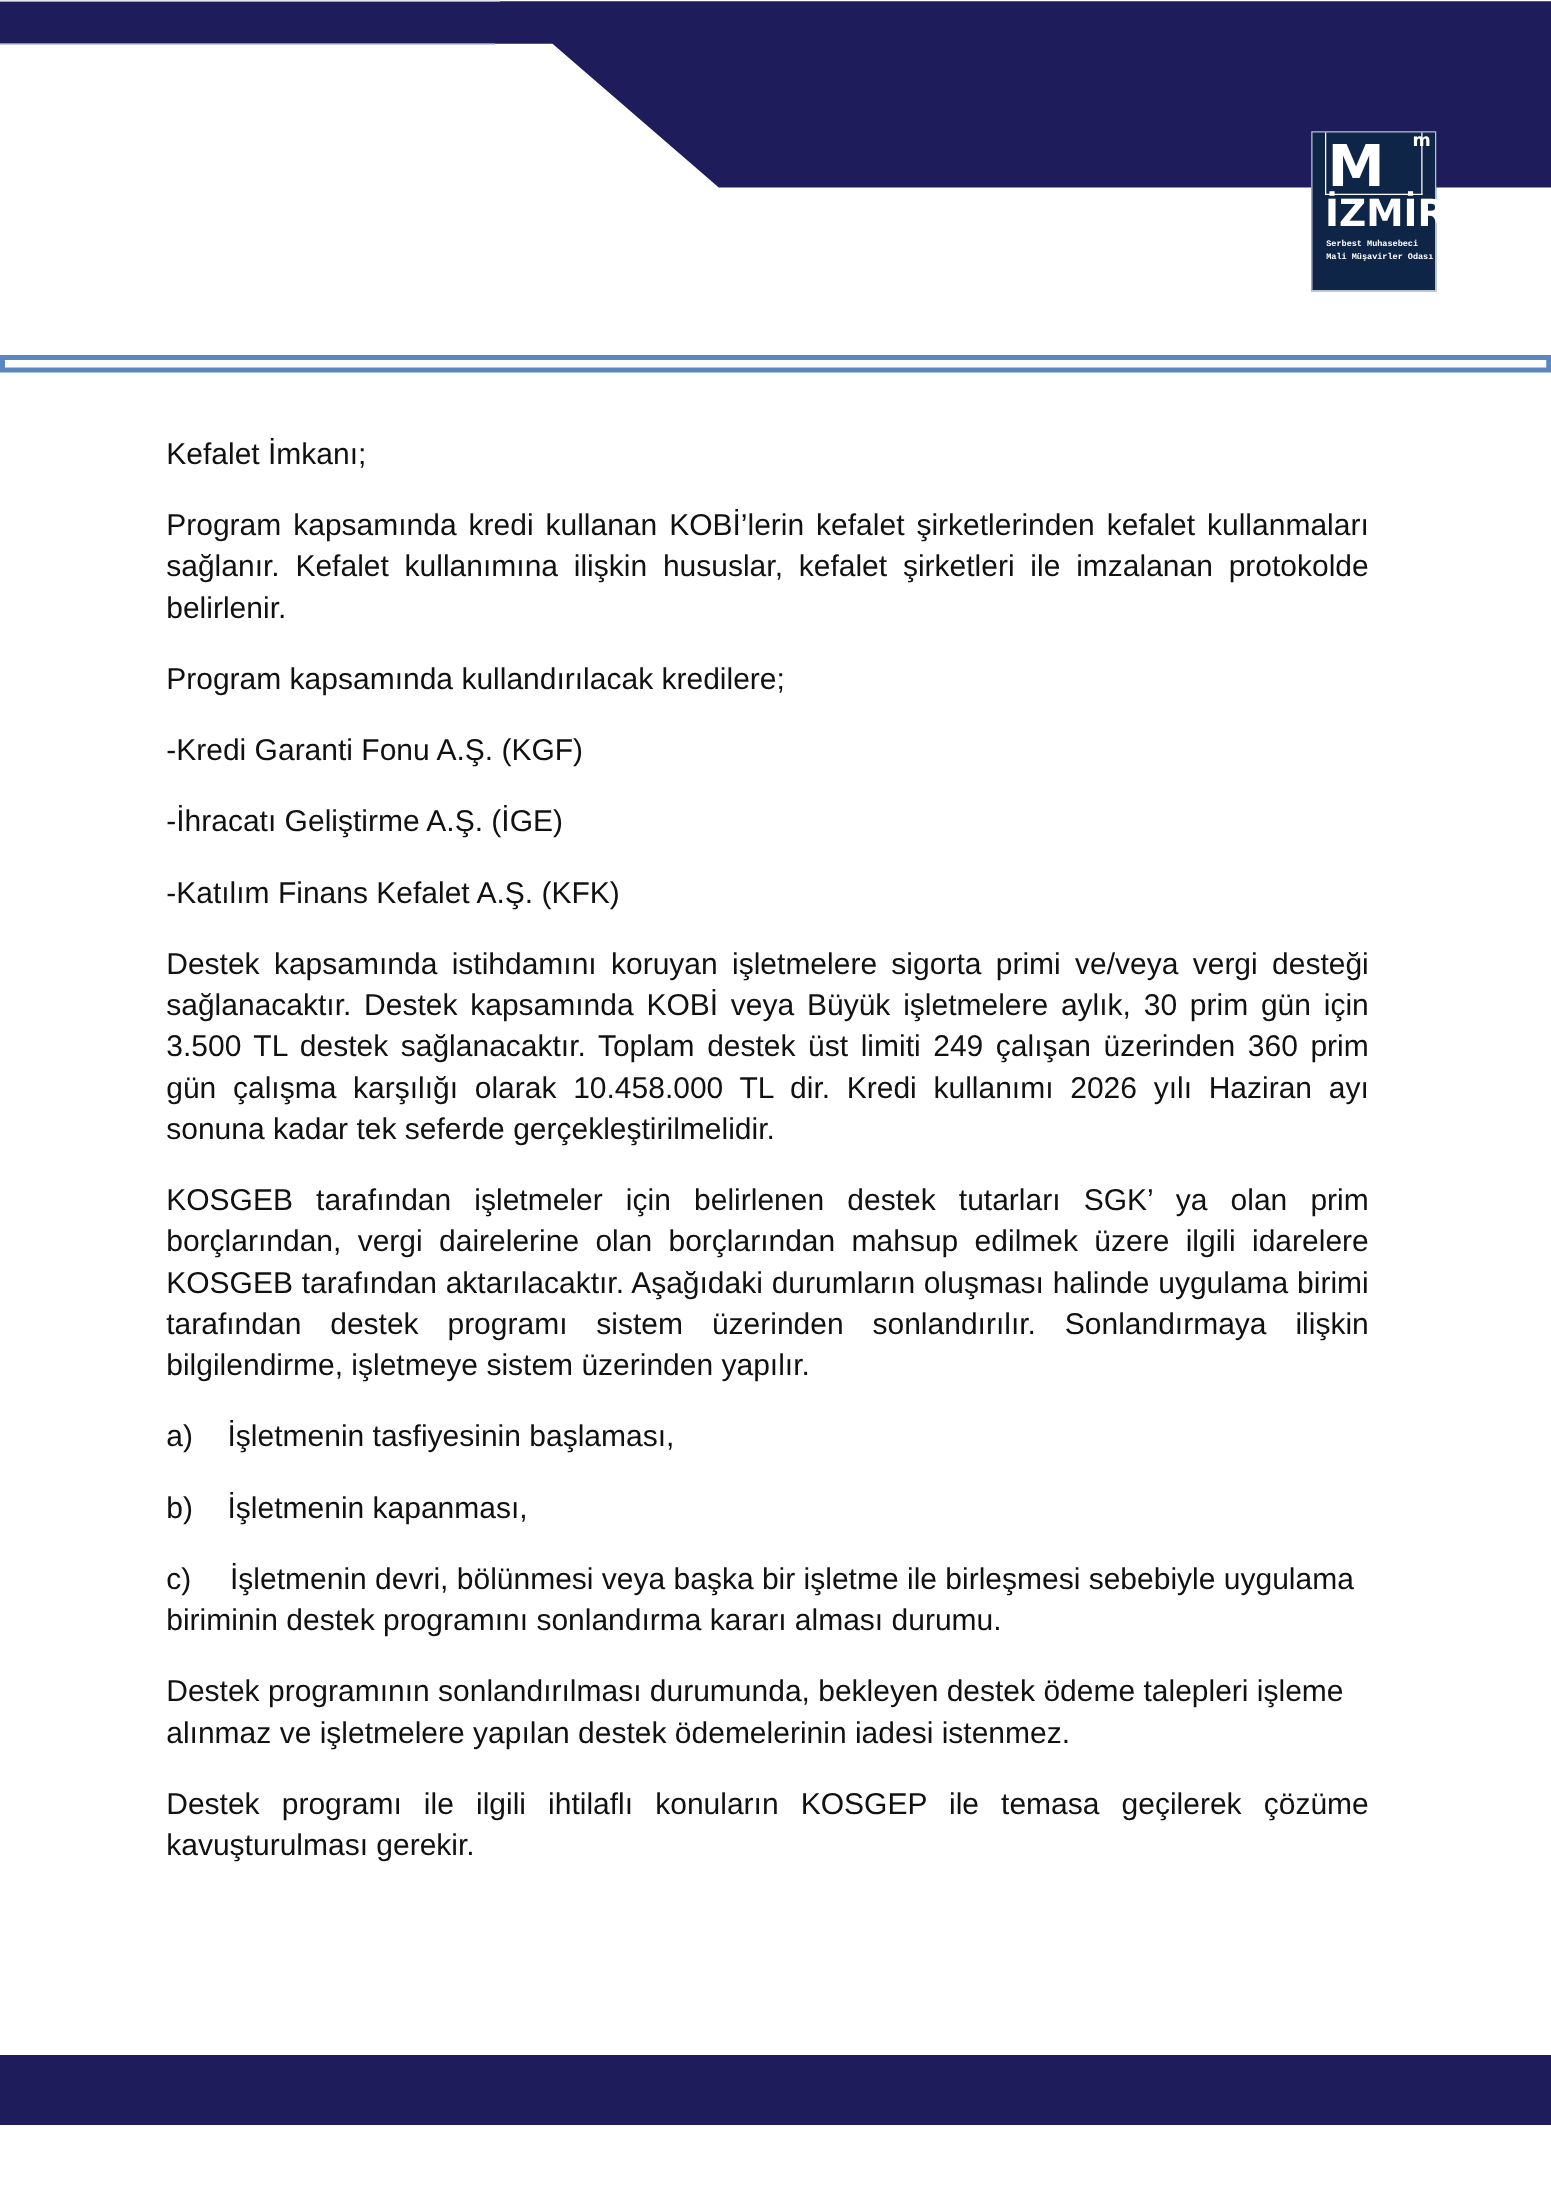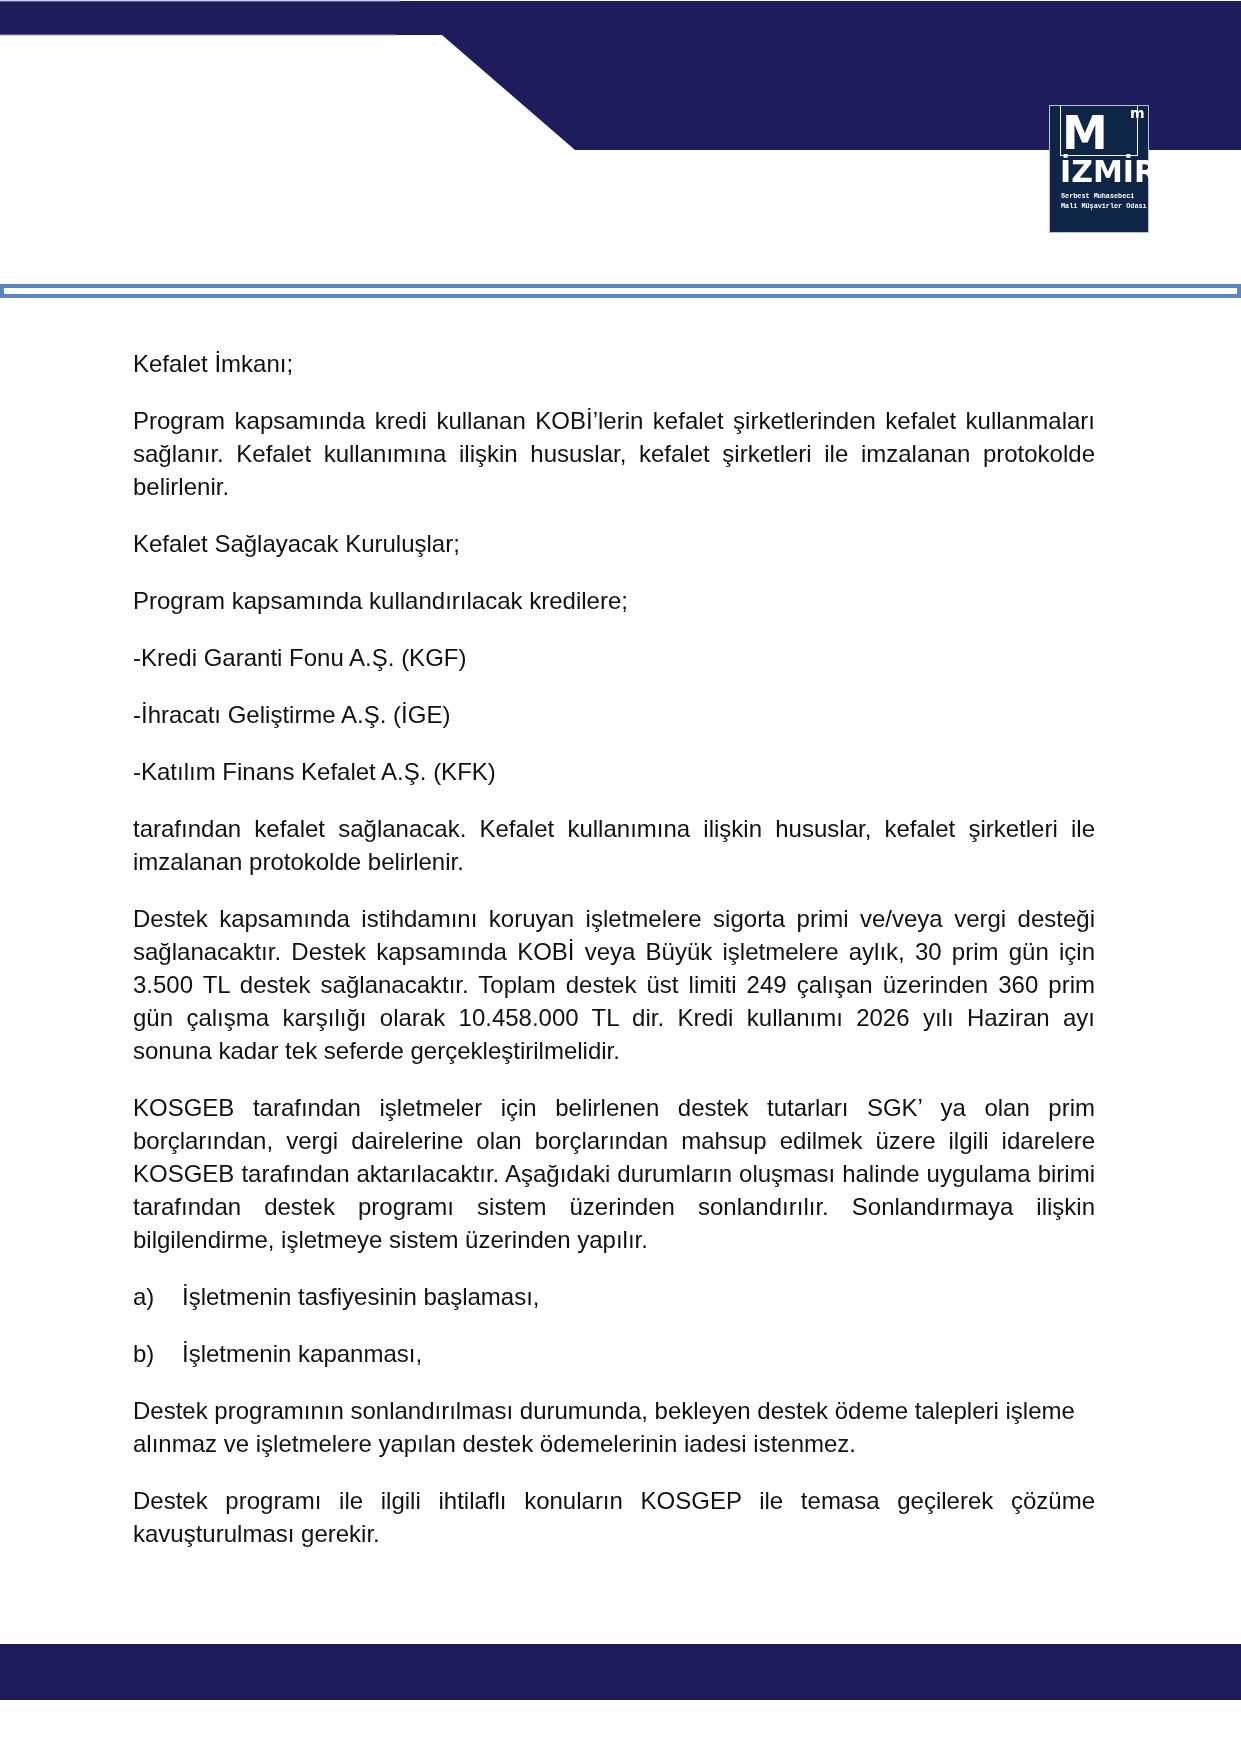--- a/index.html
+++ b/index.html
@@ -82,7 +82,6 @@
 <div class="content">
   <p class="heading">Kefalet İmkanı;</p>
   <p>Program kapsamında kredi kullanan KOBİ’lerin kefalet şirketlerinden kefalet kullanmaları sağlanır. Kefalet kullanımına ilişkin hususlar, kefalet şirketleri ile imzalanan protokolde belirlenir.</p>
-  <p class="heading">Kefalet Sağlayacak Kuruluşlar;</p>
   <p class="heading">Program kapsamında kullandırılacak kredilere;</p>
   <p class="heading">-Kredi Garanti Fonu A.Ş. (KGF)</p>
   <p class="heading">-İhracatı Geliştirme A.Ş. (İGE)</p>

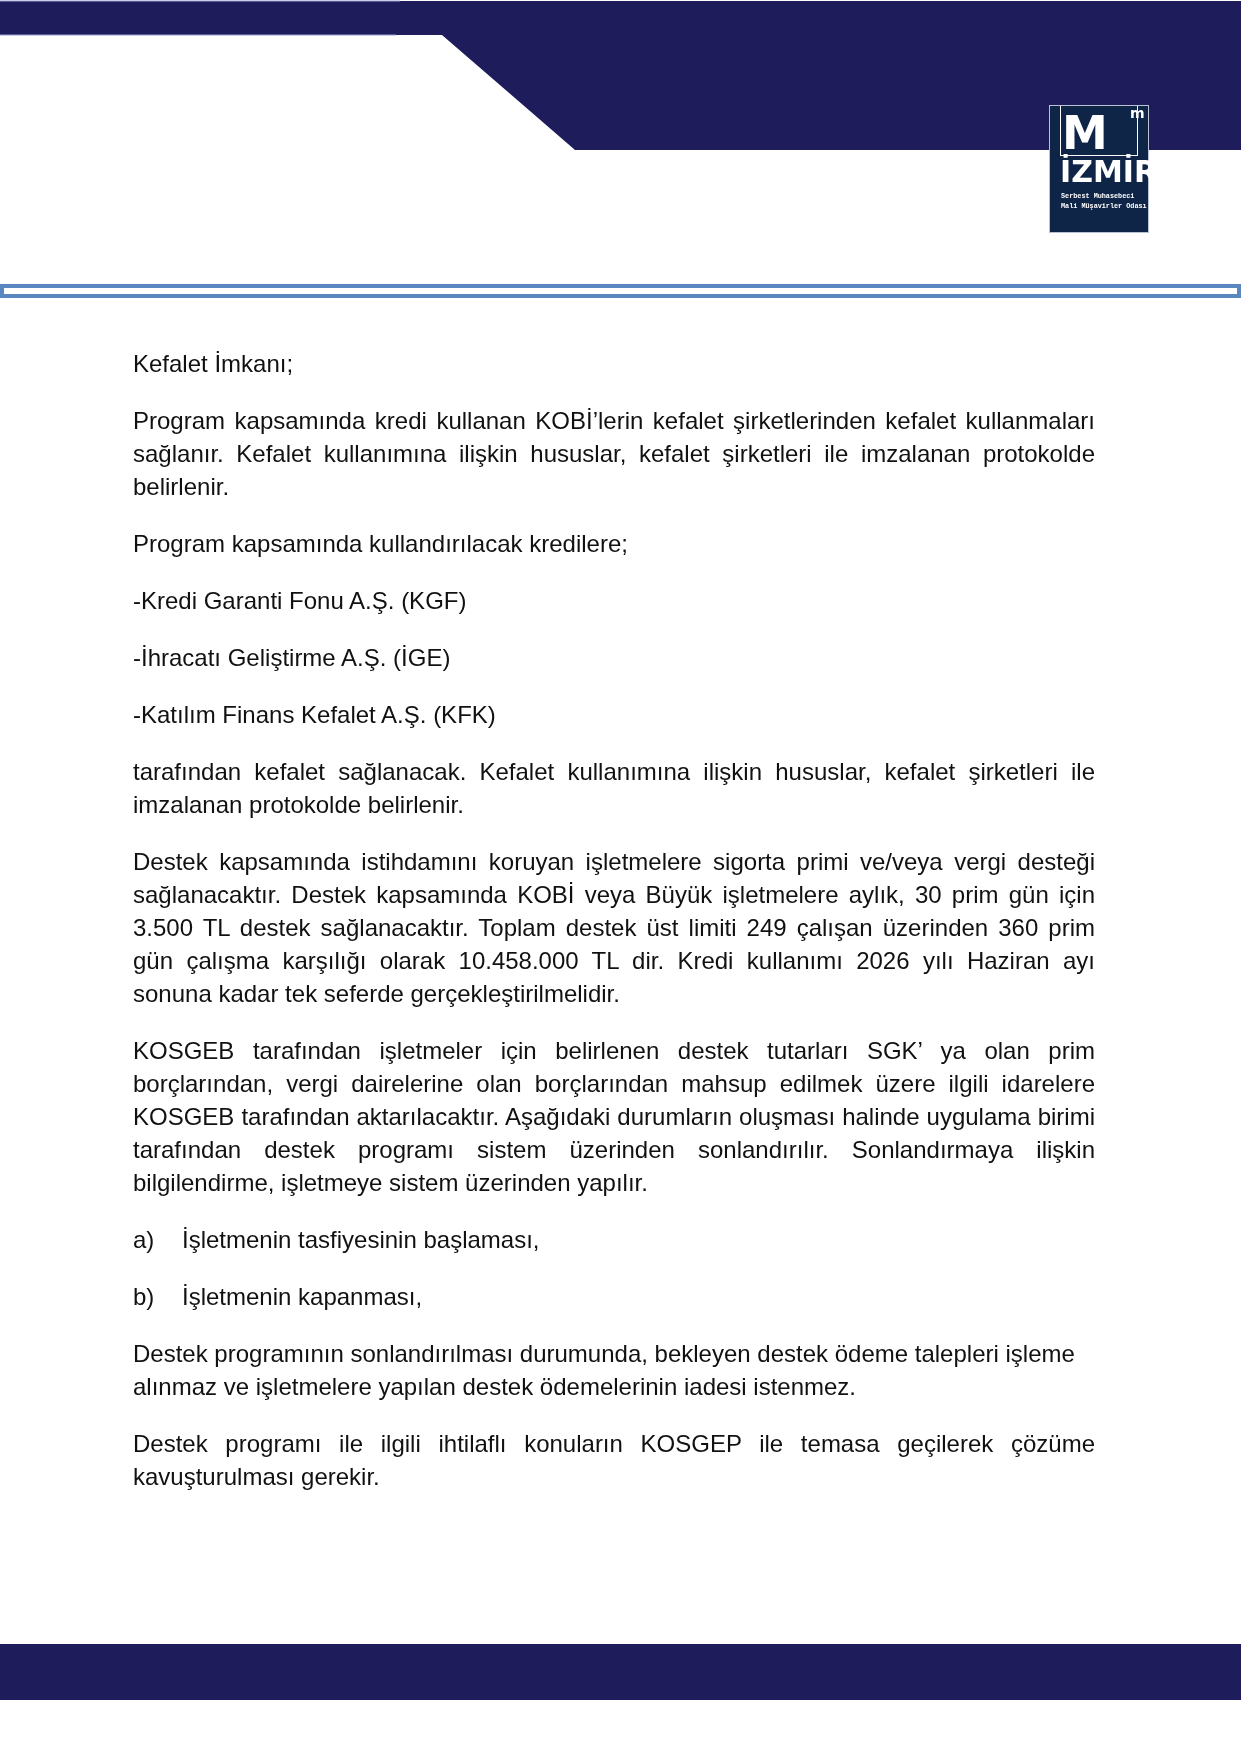--- a/index.html
+++ b/index.html
@@ -86,7 +86,6 @@
   <p class="heading">-Kredi Garanti Fonu A.Ş. (KGF)</p>
   <p class="heading">-İhracatı Geliştirme A.Ş. (İGE)</p>
   <p class="heading">-Katılım Finans Kefalet A.Ş. (KFK)</p>
-  <p class="cond">tarafından kefalet sağlanacak. Kefalet kullanımına ilişkin hususlar, kefalet şirketleri ile imzalanan protokolde belirlenir.</p>
   <p class="cond">Destek kapsamında istihdamını koruyan işletmelere sigorta primi ve/veya vergi desteği sağlanacaktır. Destek kapsamında KOBİ veya Büyük işletmelere aylık, 30 prim gün için 3.500 TL destek sağlanacaktır. Toplam destek üst limiti 249 çalışan üzerinden 360 prim gün çalışma karşılığı olarak 10.458.000 TL dir. Kredi kullanımı 2026 yılı Haziran ayı sonuna kadar tek seferde gerçekleştirilmelidir.</p>
   <p class="cond">KOSGEB tarafından işletmeler için belirlenen destek tutarları SGK’ ya olan prim borçlarından, vergi dairelerine olan borçlarından mahsup edilmek üzere ilgili idarelere KOSGEB tarafından aktarılacaktır. Aşağıdaki durumların oluşması halinde uygulama birimi tarafından destek programı sistem üzerinden sonlandırılır. Sonlandırmaya ilişkin bilgilendirme, işletmeye sistem üzerinden yapılır.</p>
 

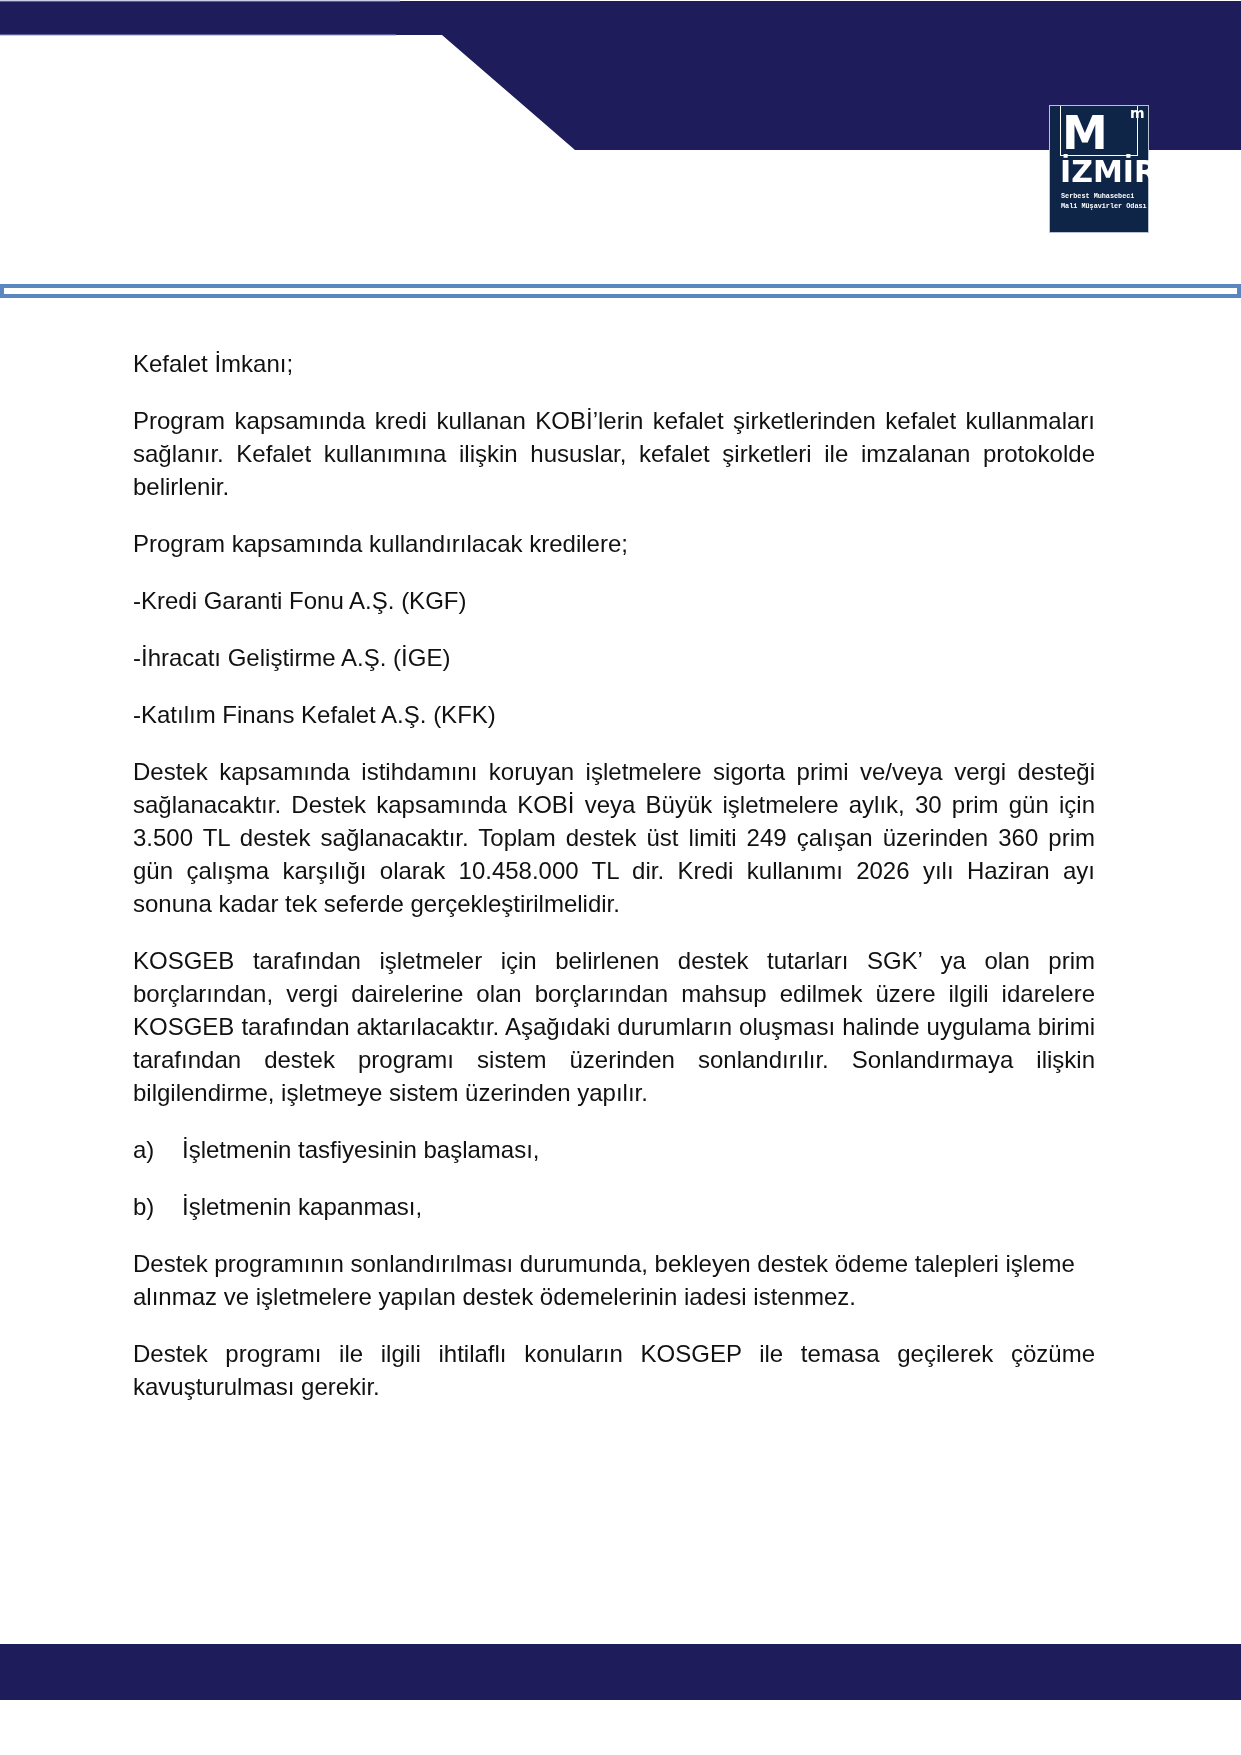--- a/index.html
+++ b/index.html
@@ -97,6 +97,9 @@
     <span class="marker">b)</span>
     <span class="text">İşletmenin kapanması,</span>
   </div>
+  <div class="list-item wrap cond">
+    <span class="marker">c)</span><span class="text">İşletmenin devri, bölünmesi veya başka bir işletme ile birleşmesi sebebiyle uygulama biriminin destek programını sonlandırma kararı alması durumu.</span>
+  </div>
 
   <p class="cond heading">Destek programının sonlandırılması durumunda, bekleyen destek ödeme talepleri işleme alınmaz ve işletmelere yapılan destek ödemelerinin iadesi istenmez.</p>
   <p class="cond">Destek programı ile ilgili ihtilaflı konuların KOSGEP ile temasa geçilerek çözüme kavuşturulması gerekir.</p>

